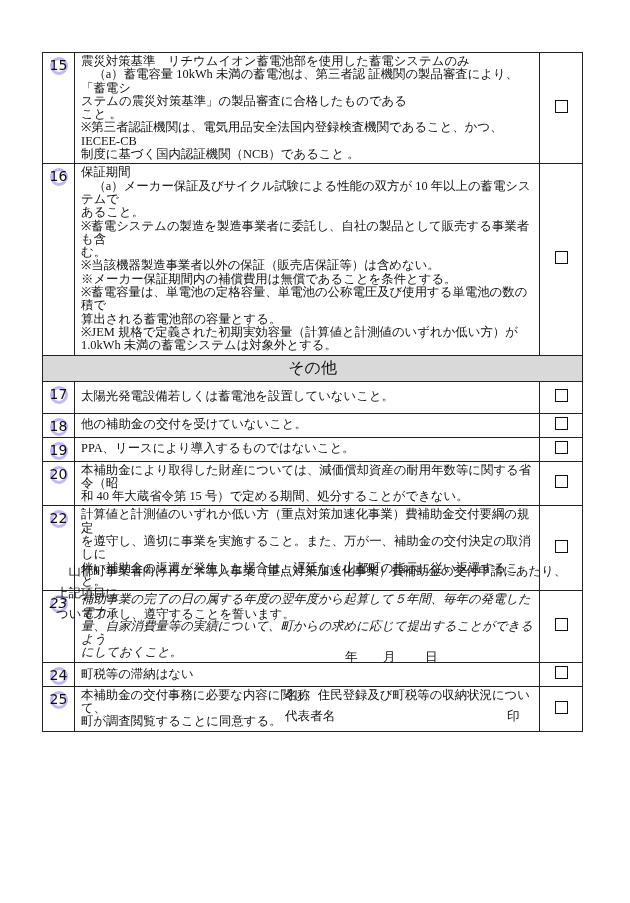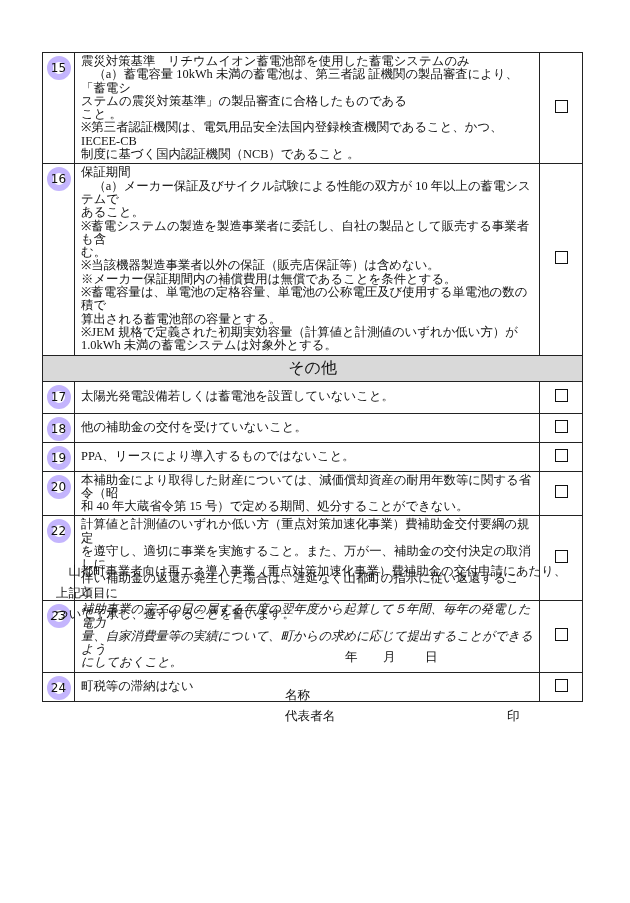--- a/index.html
+++ b/index.html
@@ -20,9 +20,9 @@
 
   .num-cell  { text-align:center; vertical-align:top; padding-top:3px; }
   .circle {
-    display:inline-flex; align-items:flex-start; justify-content:center;
-    width:12px; height:12px; border:6px solid #c4b5fd; border-radius:50%;
-    font-size:12px; line-height:1; font-family:"DejaVu Sans",sans-serif;
+    display:inline-flex; align-items:flex-end; justify-content:center;
+    width:12px; height:12px; border:3px solid #c4b5fd; border-radius:50%;
+    font-size:14px; line-height:1; font-family:"DejaVu Sans",sans-serif;
   }
   .text-cell {
     font-size:12.4px; line-height:13.3px; letter-spacing:0;

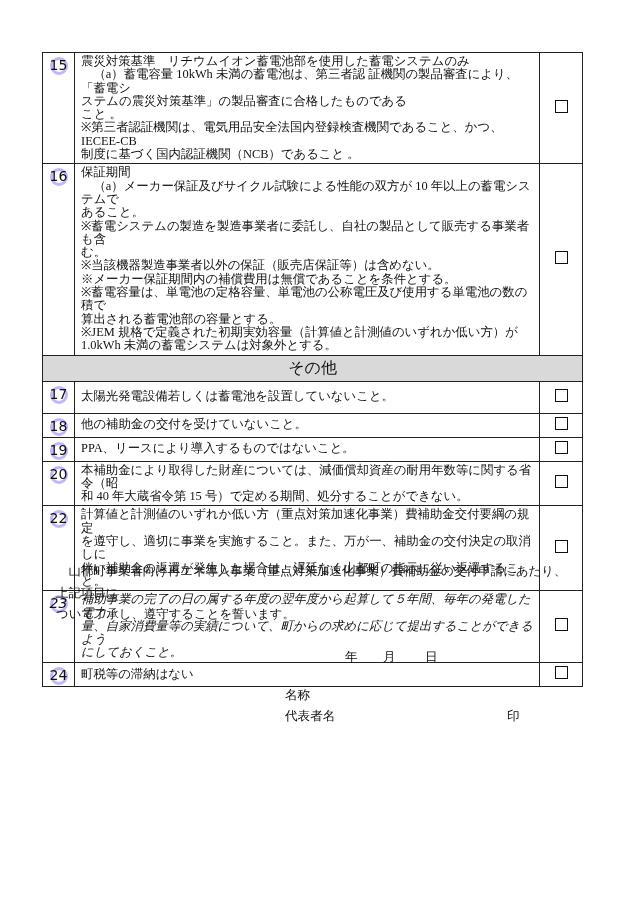--- a/index.html
+++ b/index.html
@@ -182,6 +182,16 @@
       <td class="check-cell"><span class="checkbox"></span></td>
     </tr>
 
+    <tr class="r25">
+      <td class="num-cell">
+        <span class="circle">
+              <span>25</span>
+            </span>
+      </td>
+      <td class="text-cell">本補助金の交付事務に必要な内容に関し、住民登録及び町税等の収納状況について、
+町が調査閲覧することに同意する。</td>
+      <td class="check-cell"><span class="checkbox"></span></td>
+    </tr>
   </tbody>
     </table>
 

